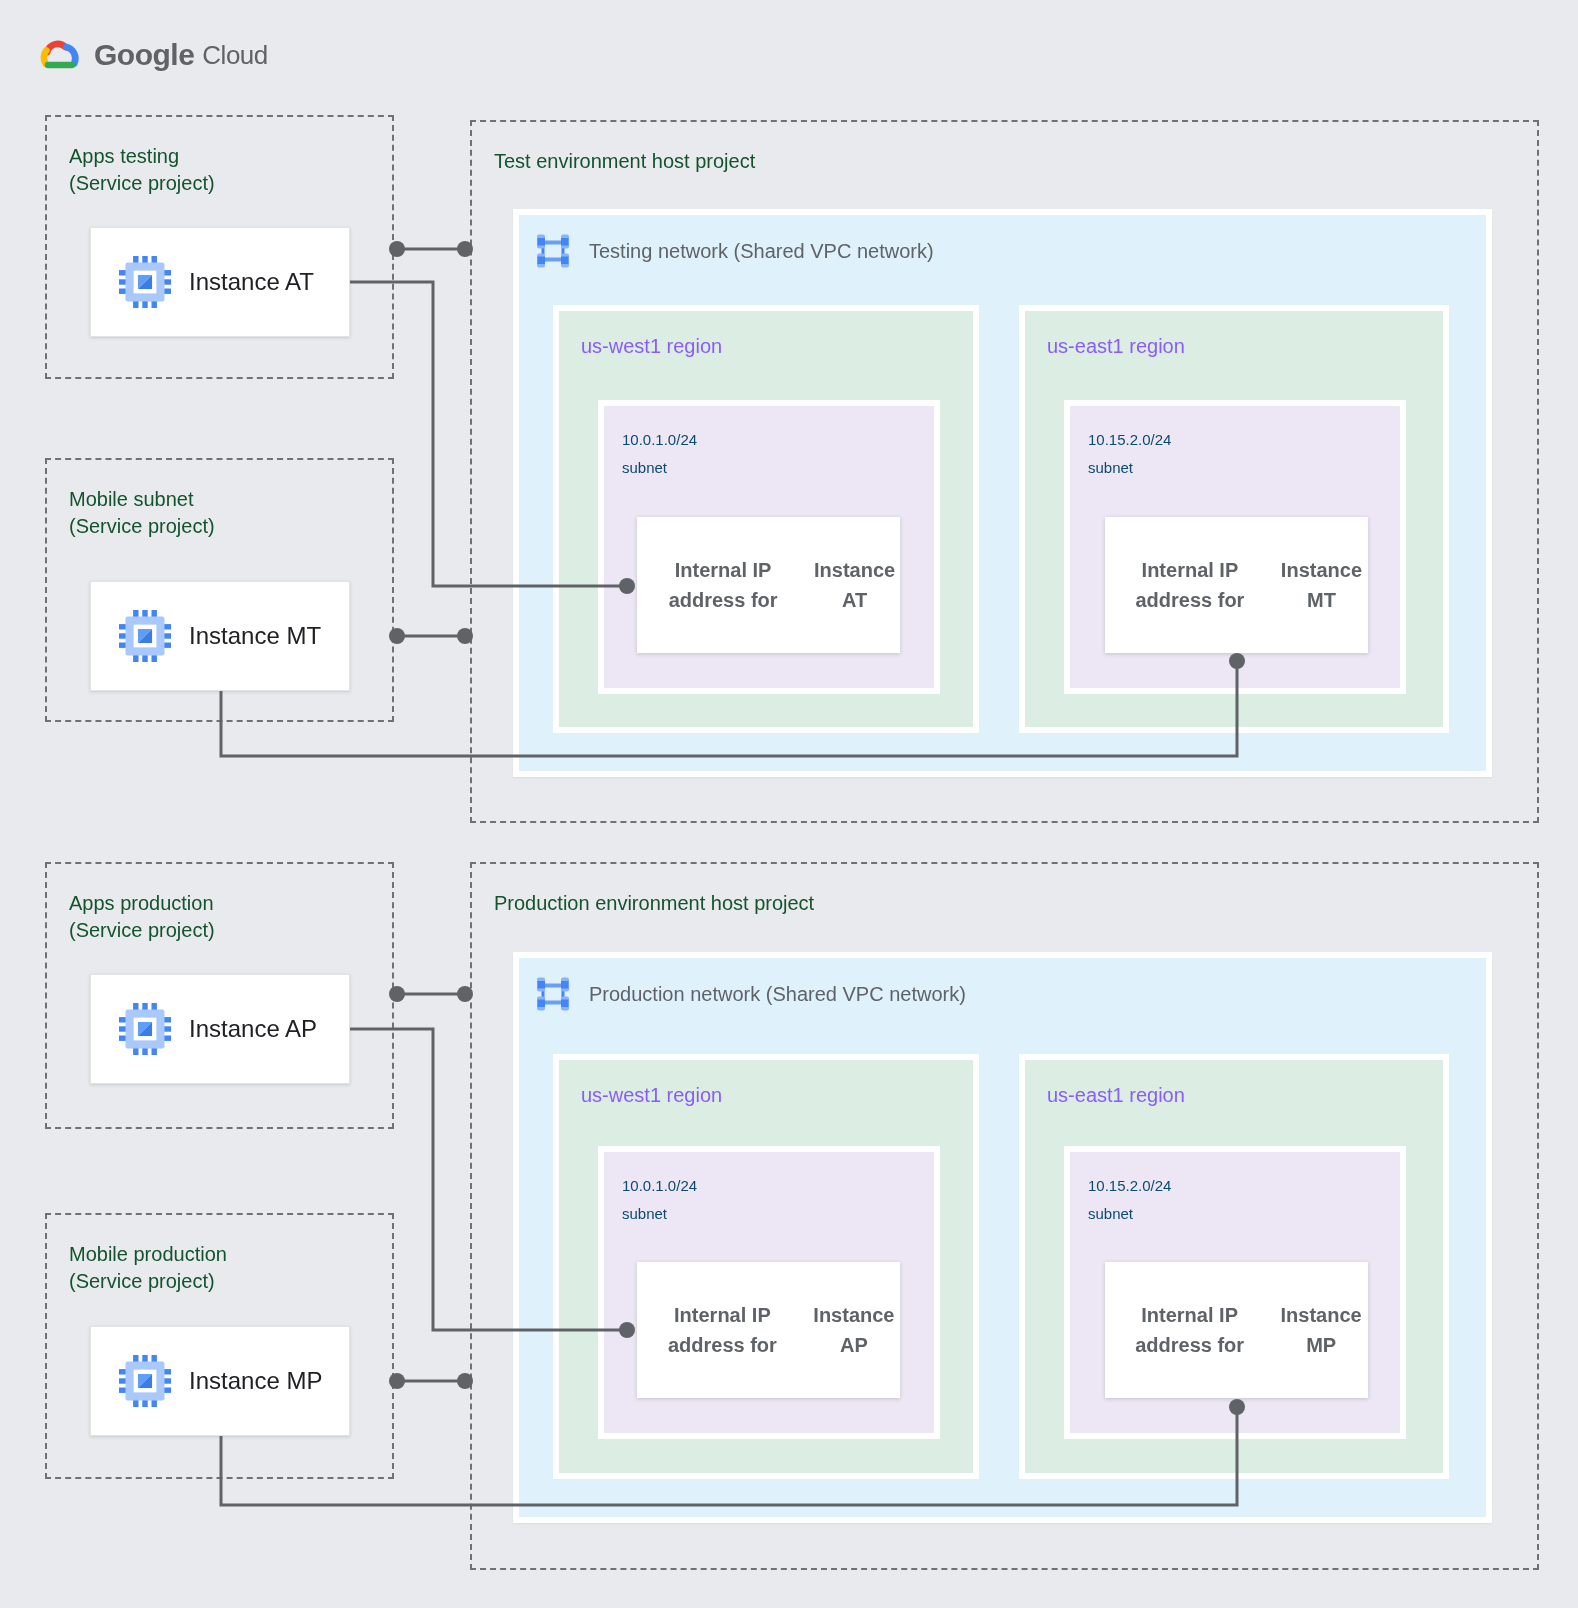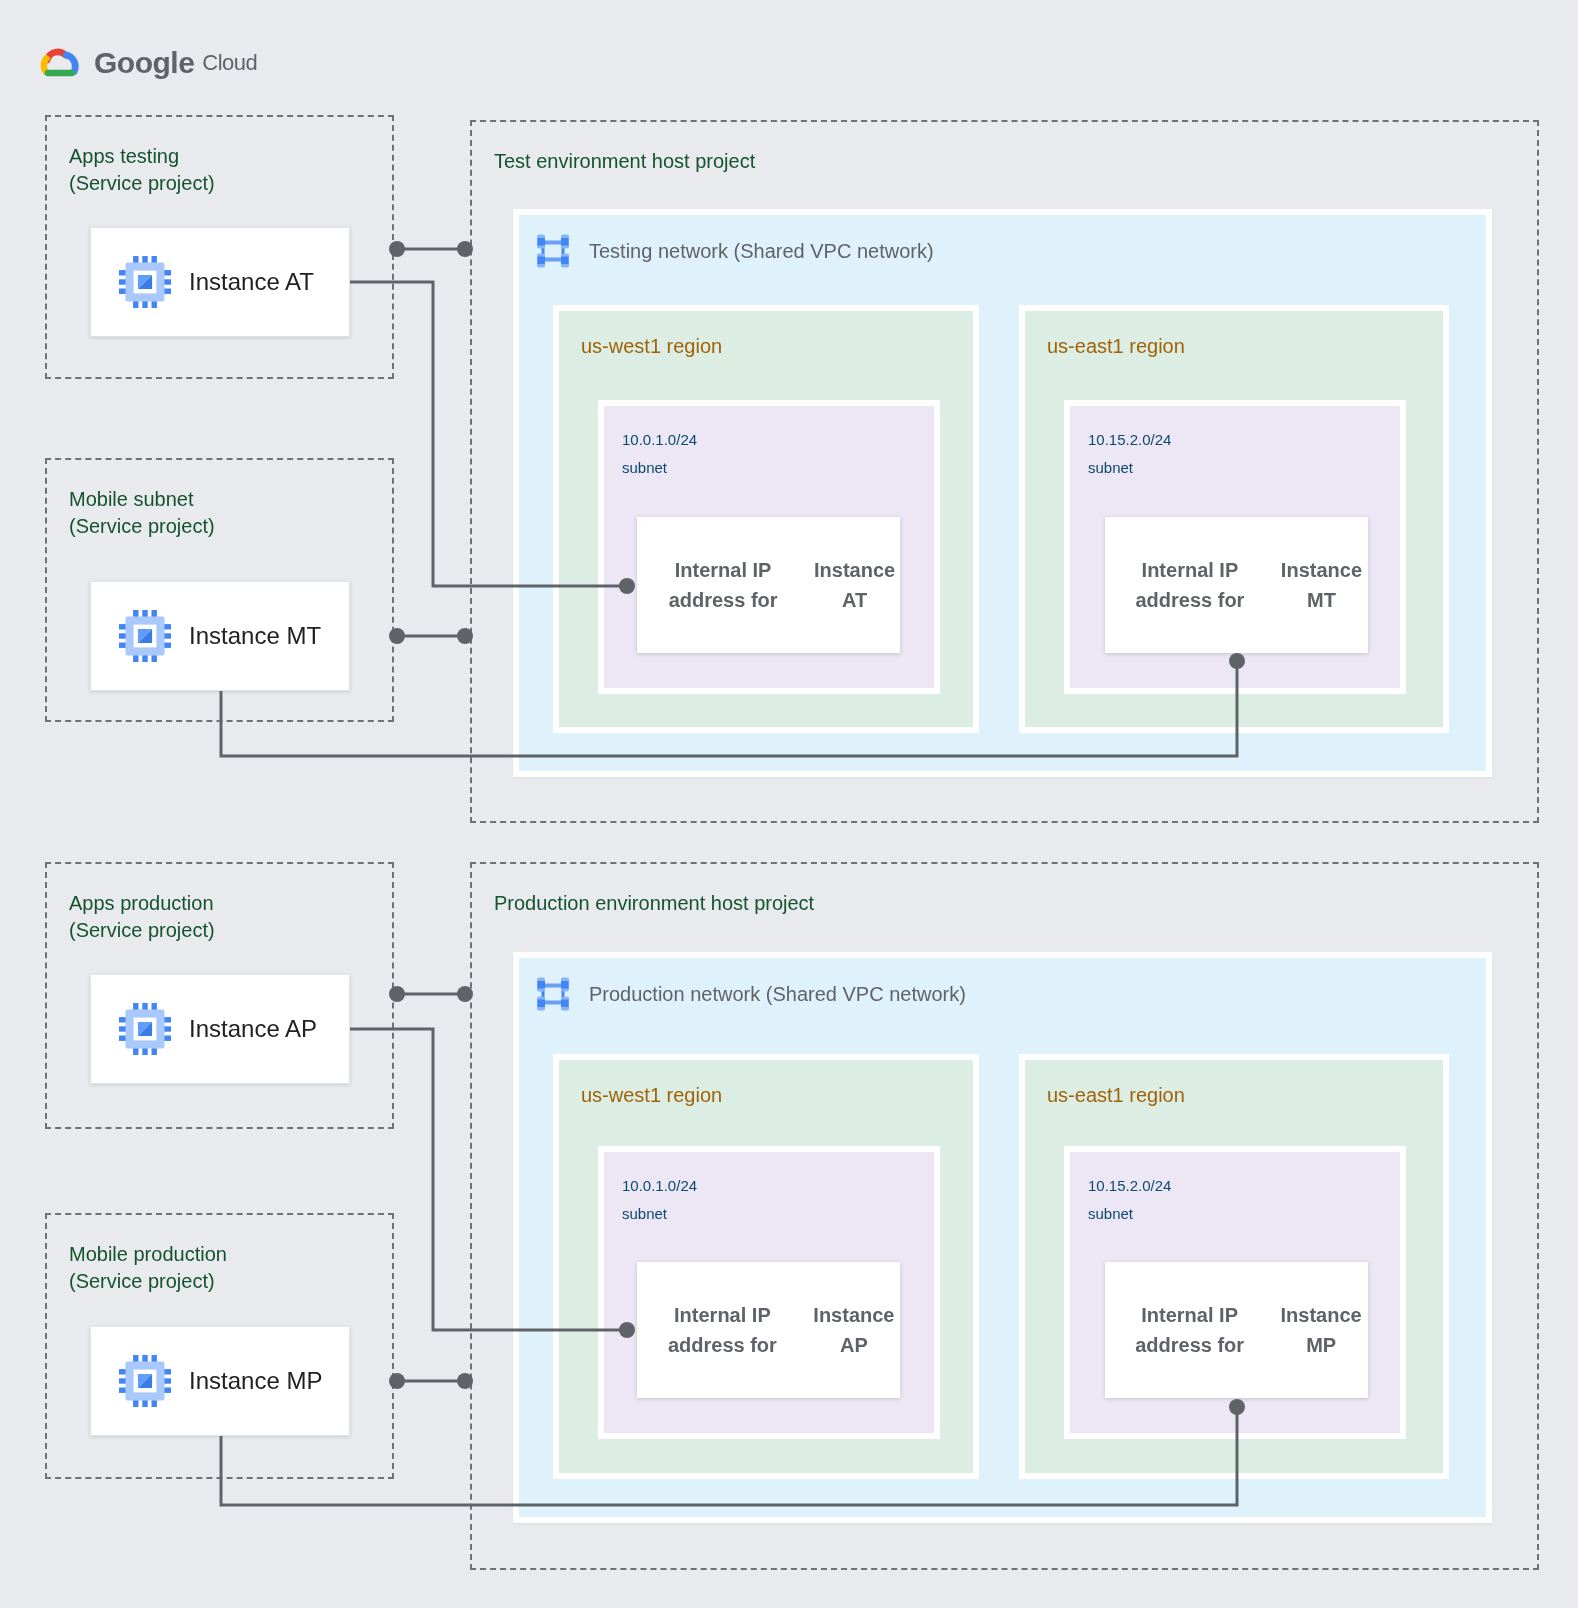--- a/index.html
+++ b/index.html
@@ -8,7 +8,7 @@
     font-family:"Liberation Sans","DejaVu Sans",sans-serif;color:#5F6368;
   }
   
-  .logo{position:absolute;left:34px;top:44px;display:flex;align-items:center;gap:10px;}
+  .logo{position:absolute;left:34px;top:36px;display:flex;align-items:center;gap:10px;}
   .logo .brand{font-size:30px;font-weight:700;color:#5F6368;letter-spacing:-.5px;}
   .logo .product{font-size:22px;font-weight:400;color:#5F6368;letter-spacing:-.5px;margin-left:-2px;}
   

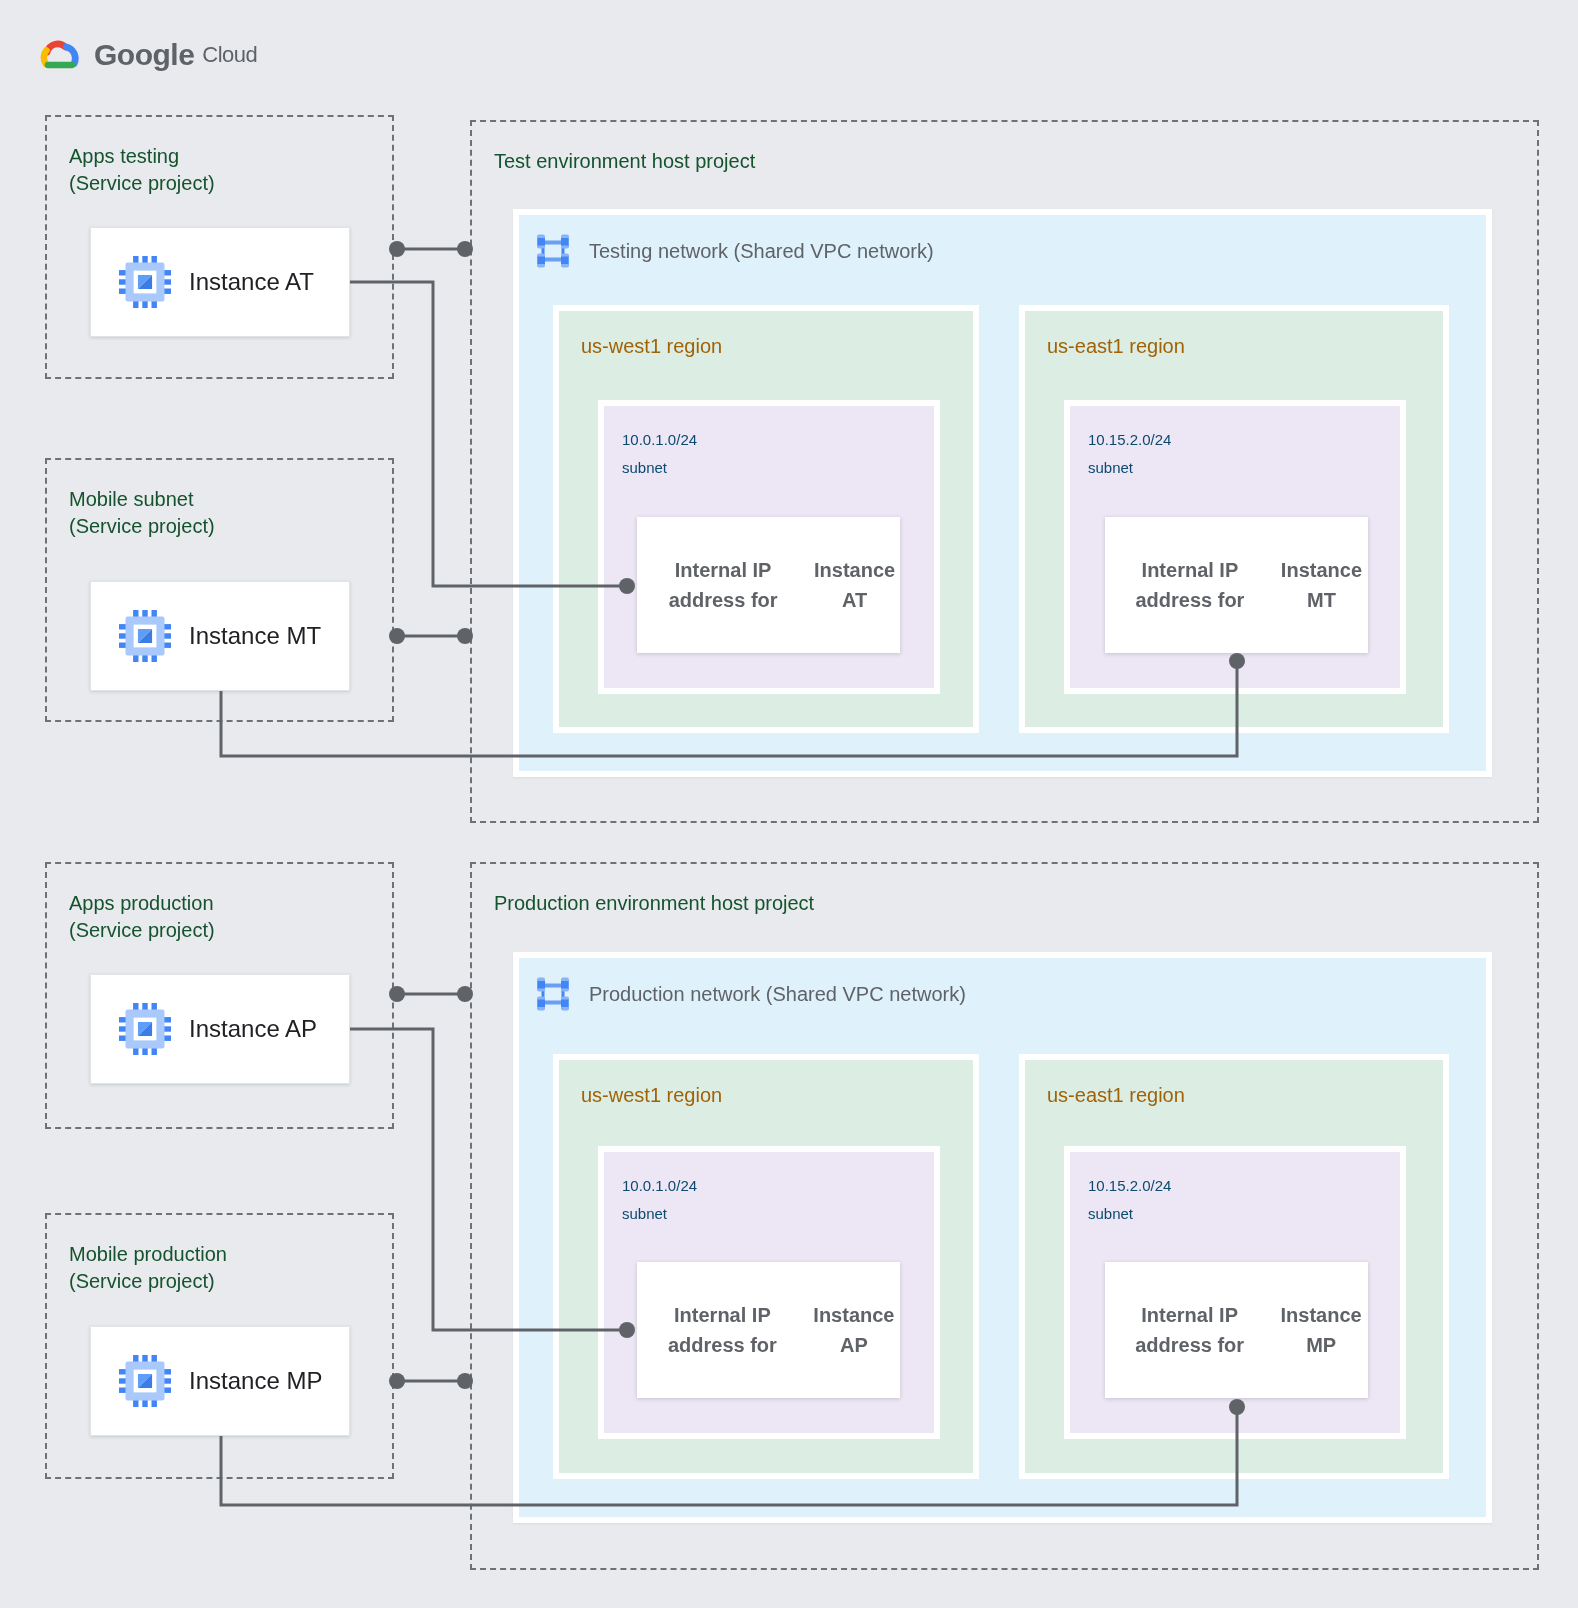--- a/index.html
+++ b/index.html
@@ -10,7 +10,7 @@
   
   .logo{position:absolute;left:34px;top:36px;display:flex;align-items:center;gap:10px;}
   .logo .brand{font-size:30px;font-weight:700;color:#5F6368;letter-spacing:-.5px;}
-  .logo .product{font-size:22px;font-weight:400;color:#5F6368;letter-spacing:-.5px;margin-left:-2px;}
+  .logo .product{font-size:26px;font-weight:400;color:#5F6368;letter-spacing:-.5px;margin-left:-2px;}
   
   .dashed-box{position:absolute;border:2px dashed #6E7276;}
   .proj-label{position:absolute;left:22px;top:26px;font-size:20px;line-height:27px;color:#14532d;}

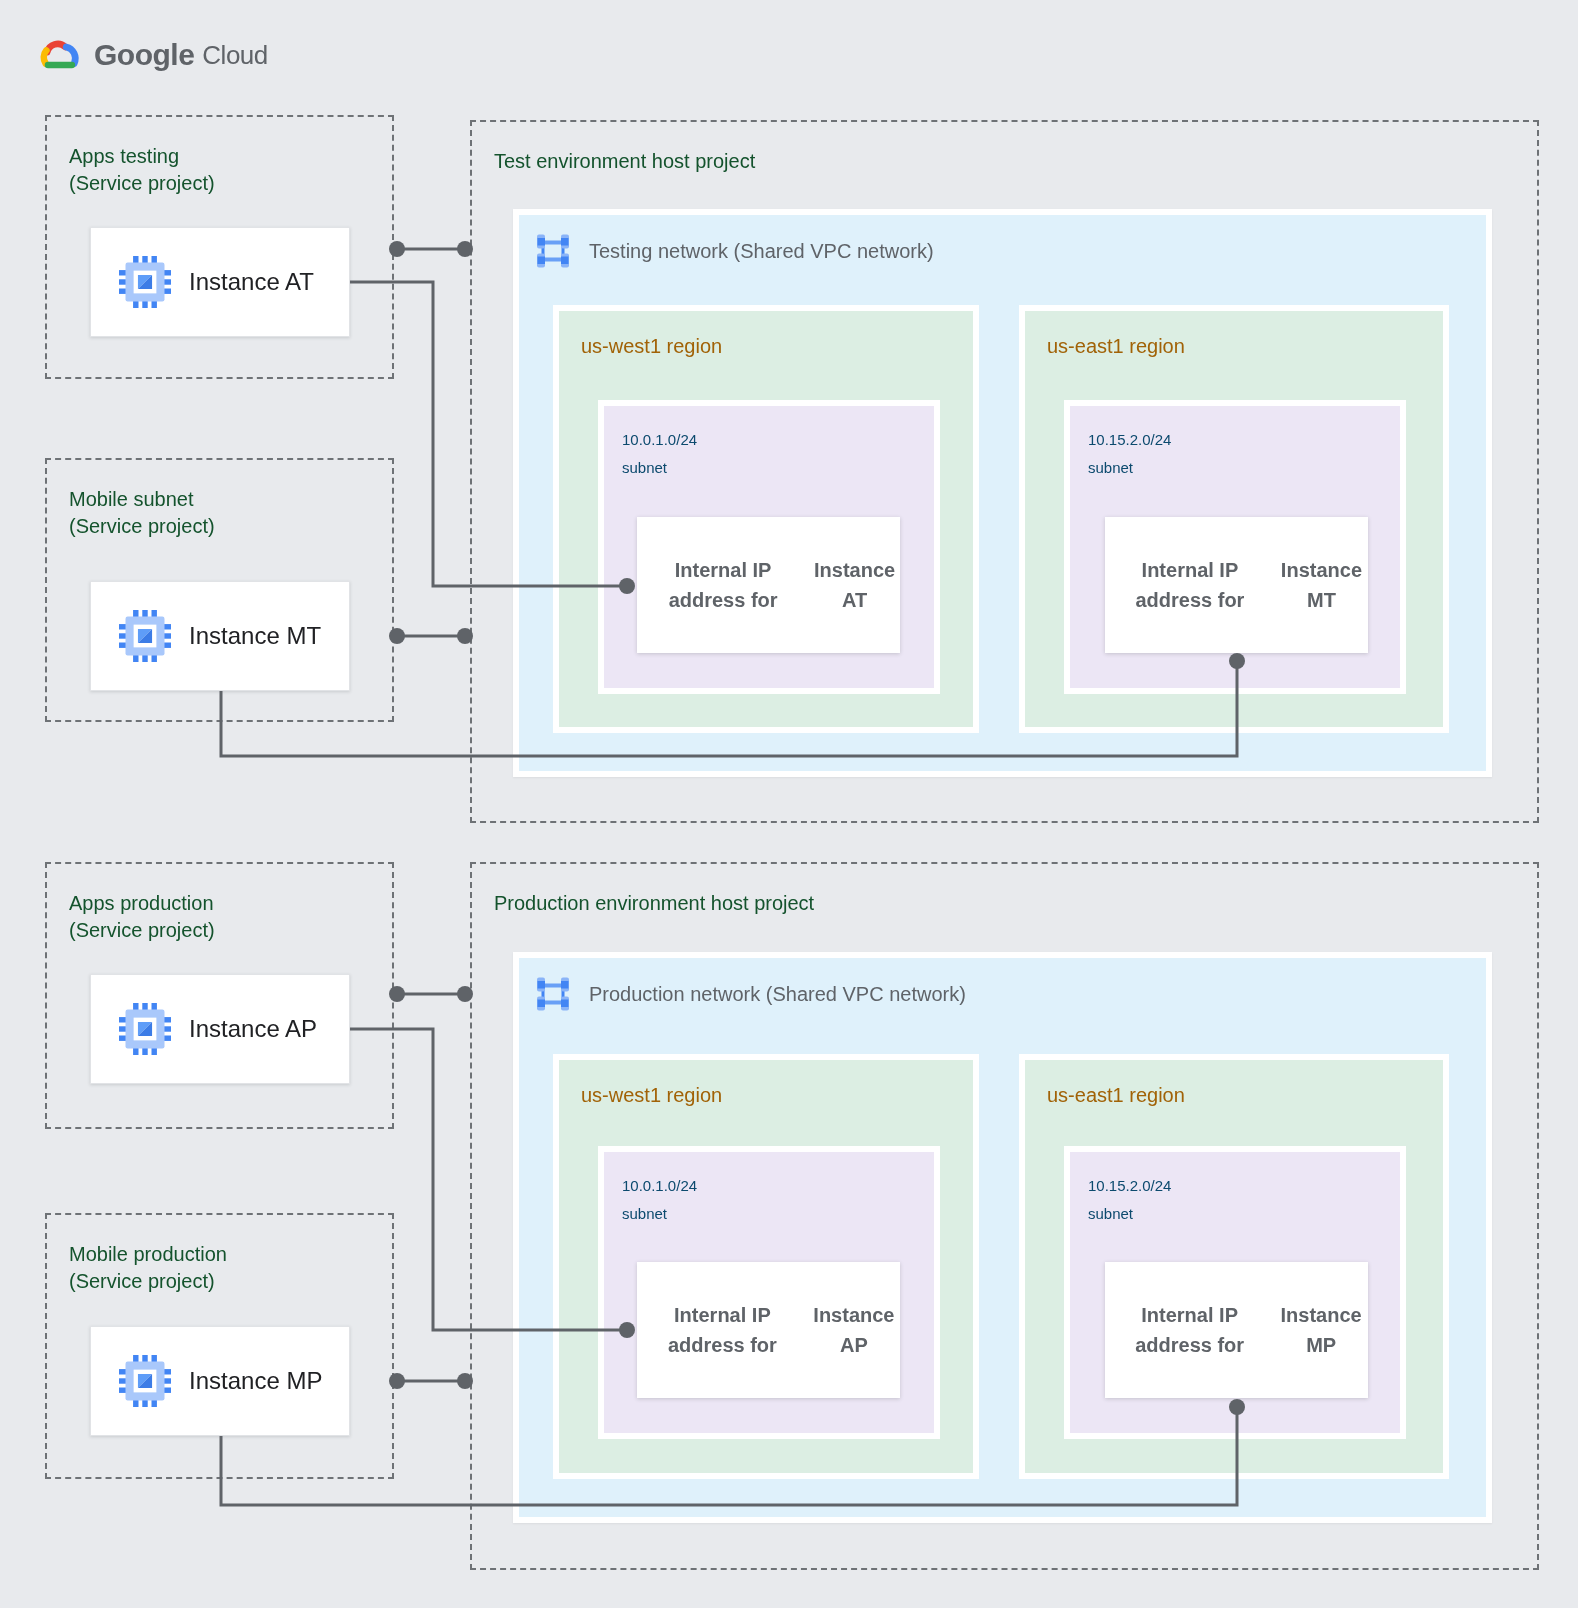--- a/index.html
+++ b/index.html
@@ -26,7 +26,7 @@
   .net-header{position:absolute;left:14px;top:17px;display:flex;align-items:center;gap:16px;}
   .net-header .net-label{font-size:20px;color:#5F6368;}
   .region-box{position:absolute;background:#DCEEE3;border:6px solid #fff;box-sizing:border-box;}
-  .region-label{position:absolute;left:22px;top:24px;font-size:20px;color:#a16207;}
+  .region-label{position:absolute;left:22px;top:24px;font-size:20px;color:#8b5cf6;}
   .subnet-box{position:absolute;background:#ECE6F5;border:6px solid #fff;box-sizing:border-box;}
   .subnet-label{position:absolute;left:18px;top:20px;font-size:15px;line-height:28px;color:#0c4a6e;}
   .ip-card{

